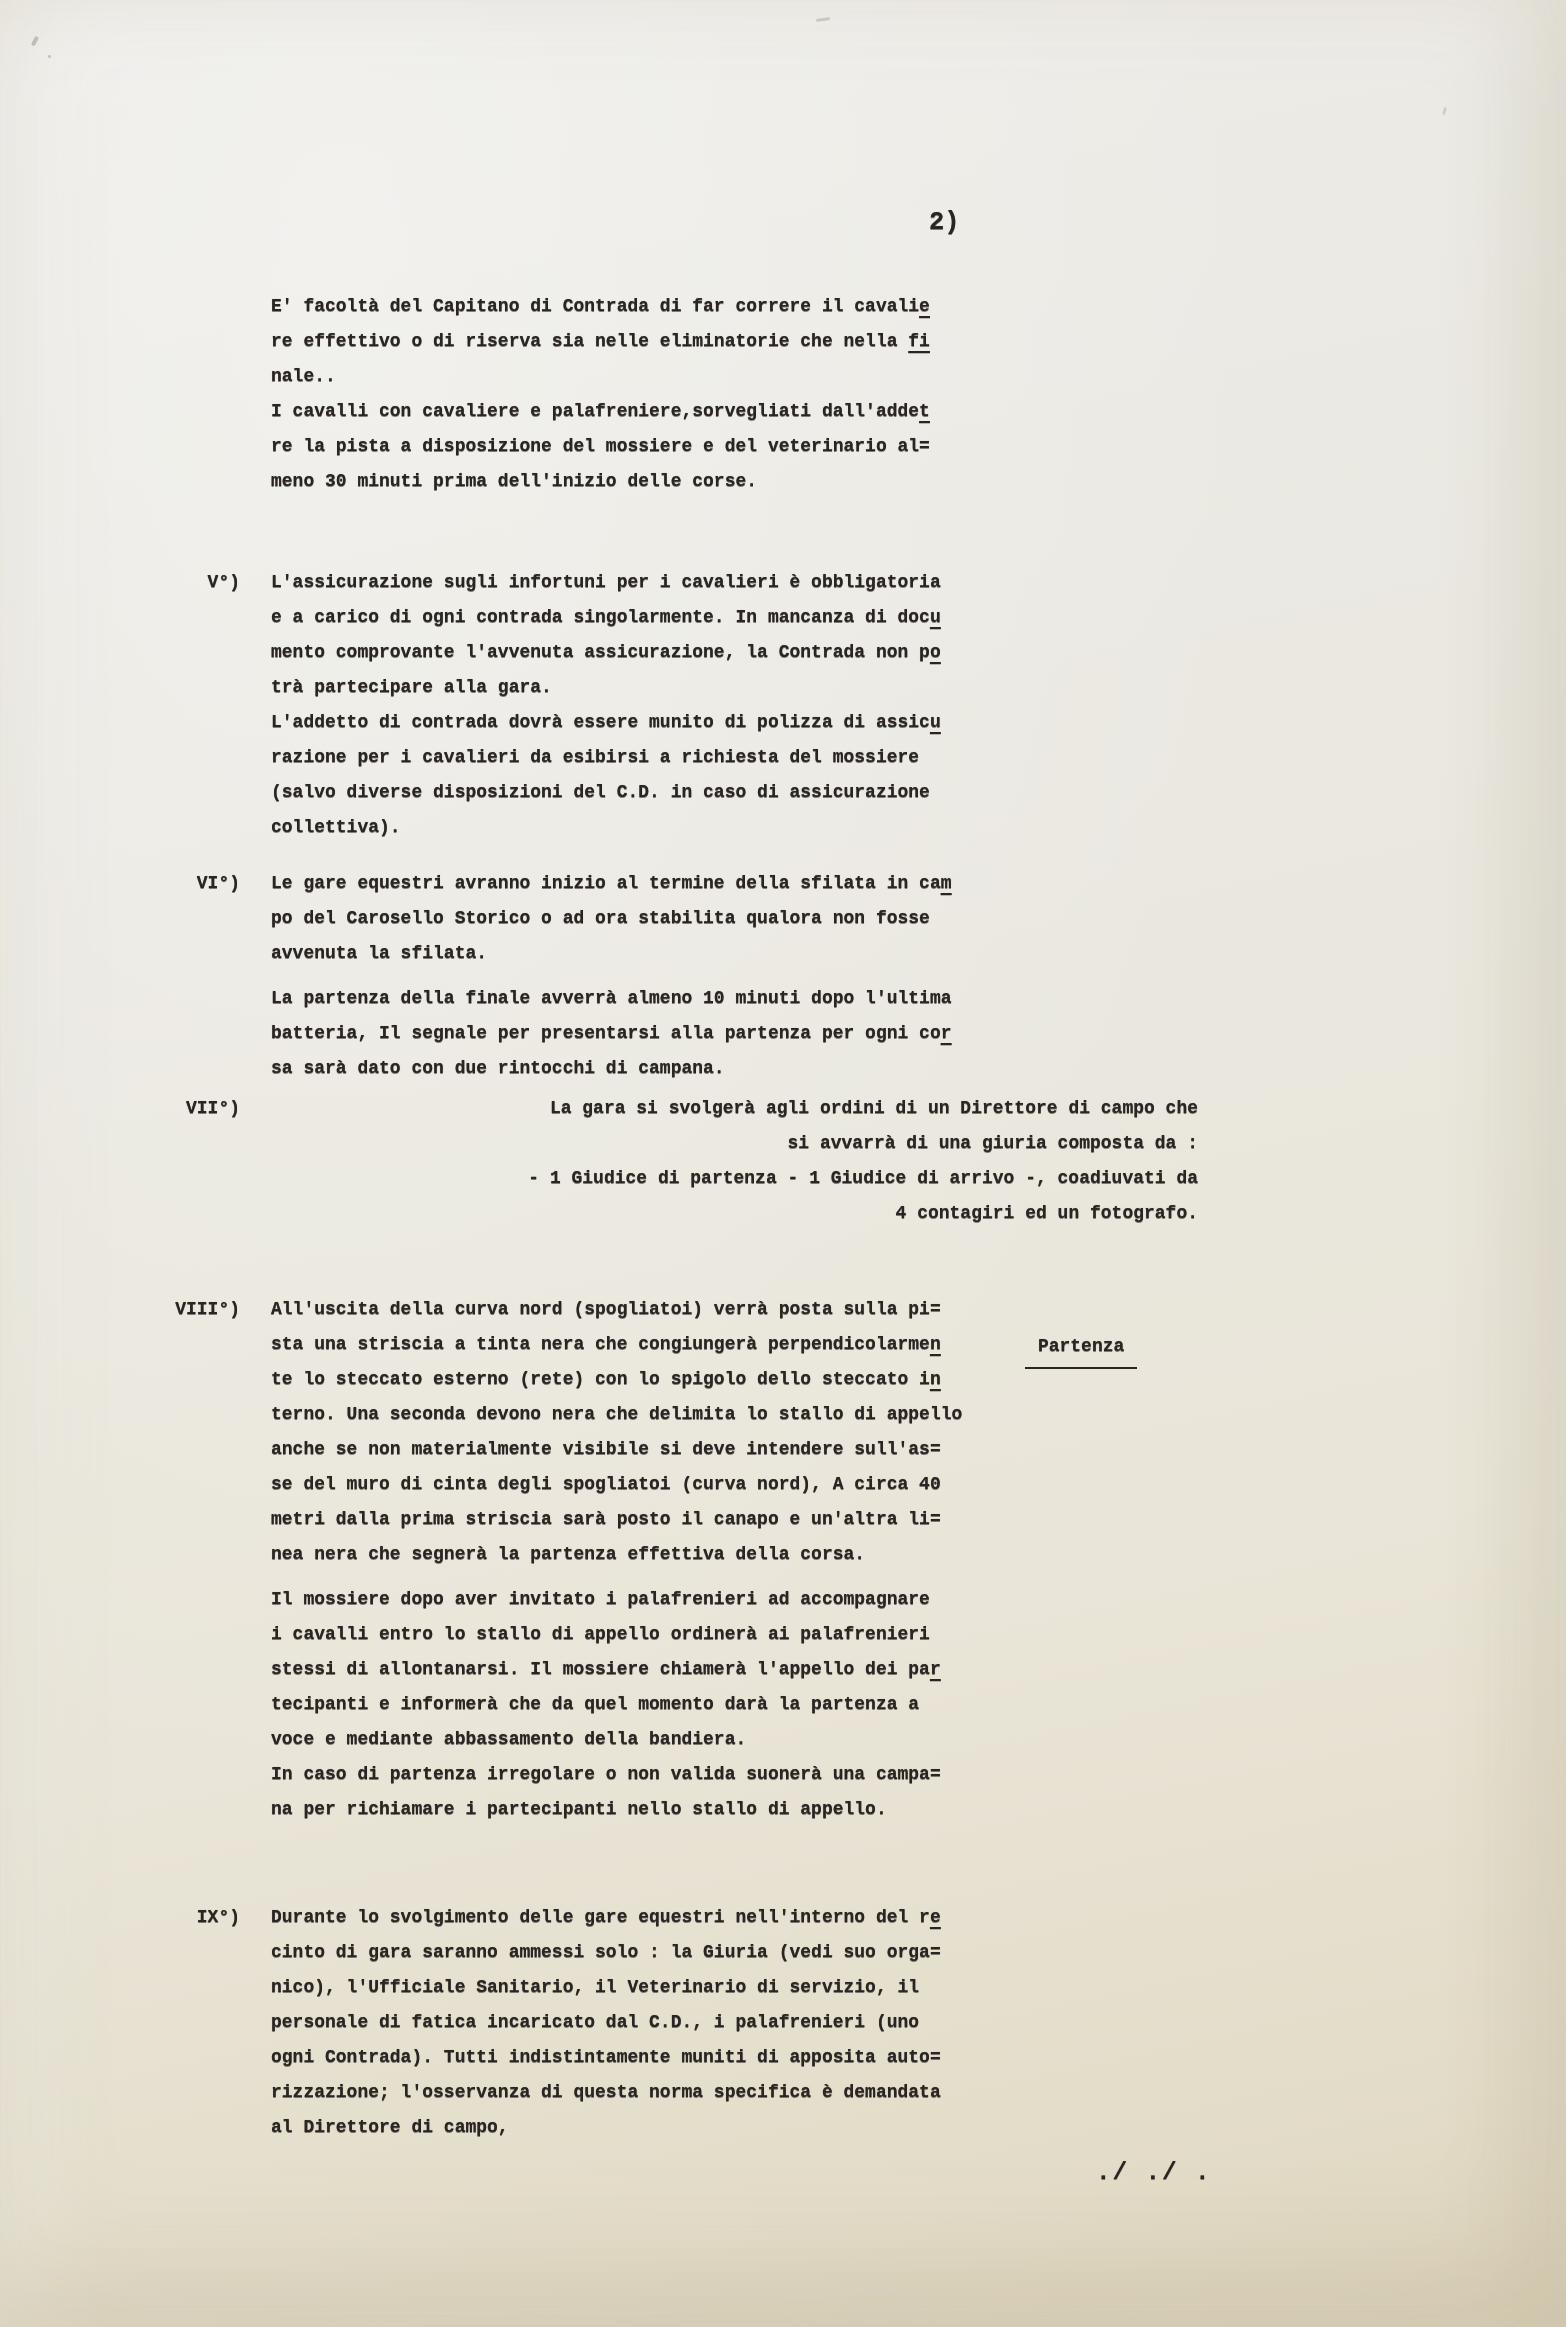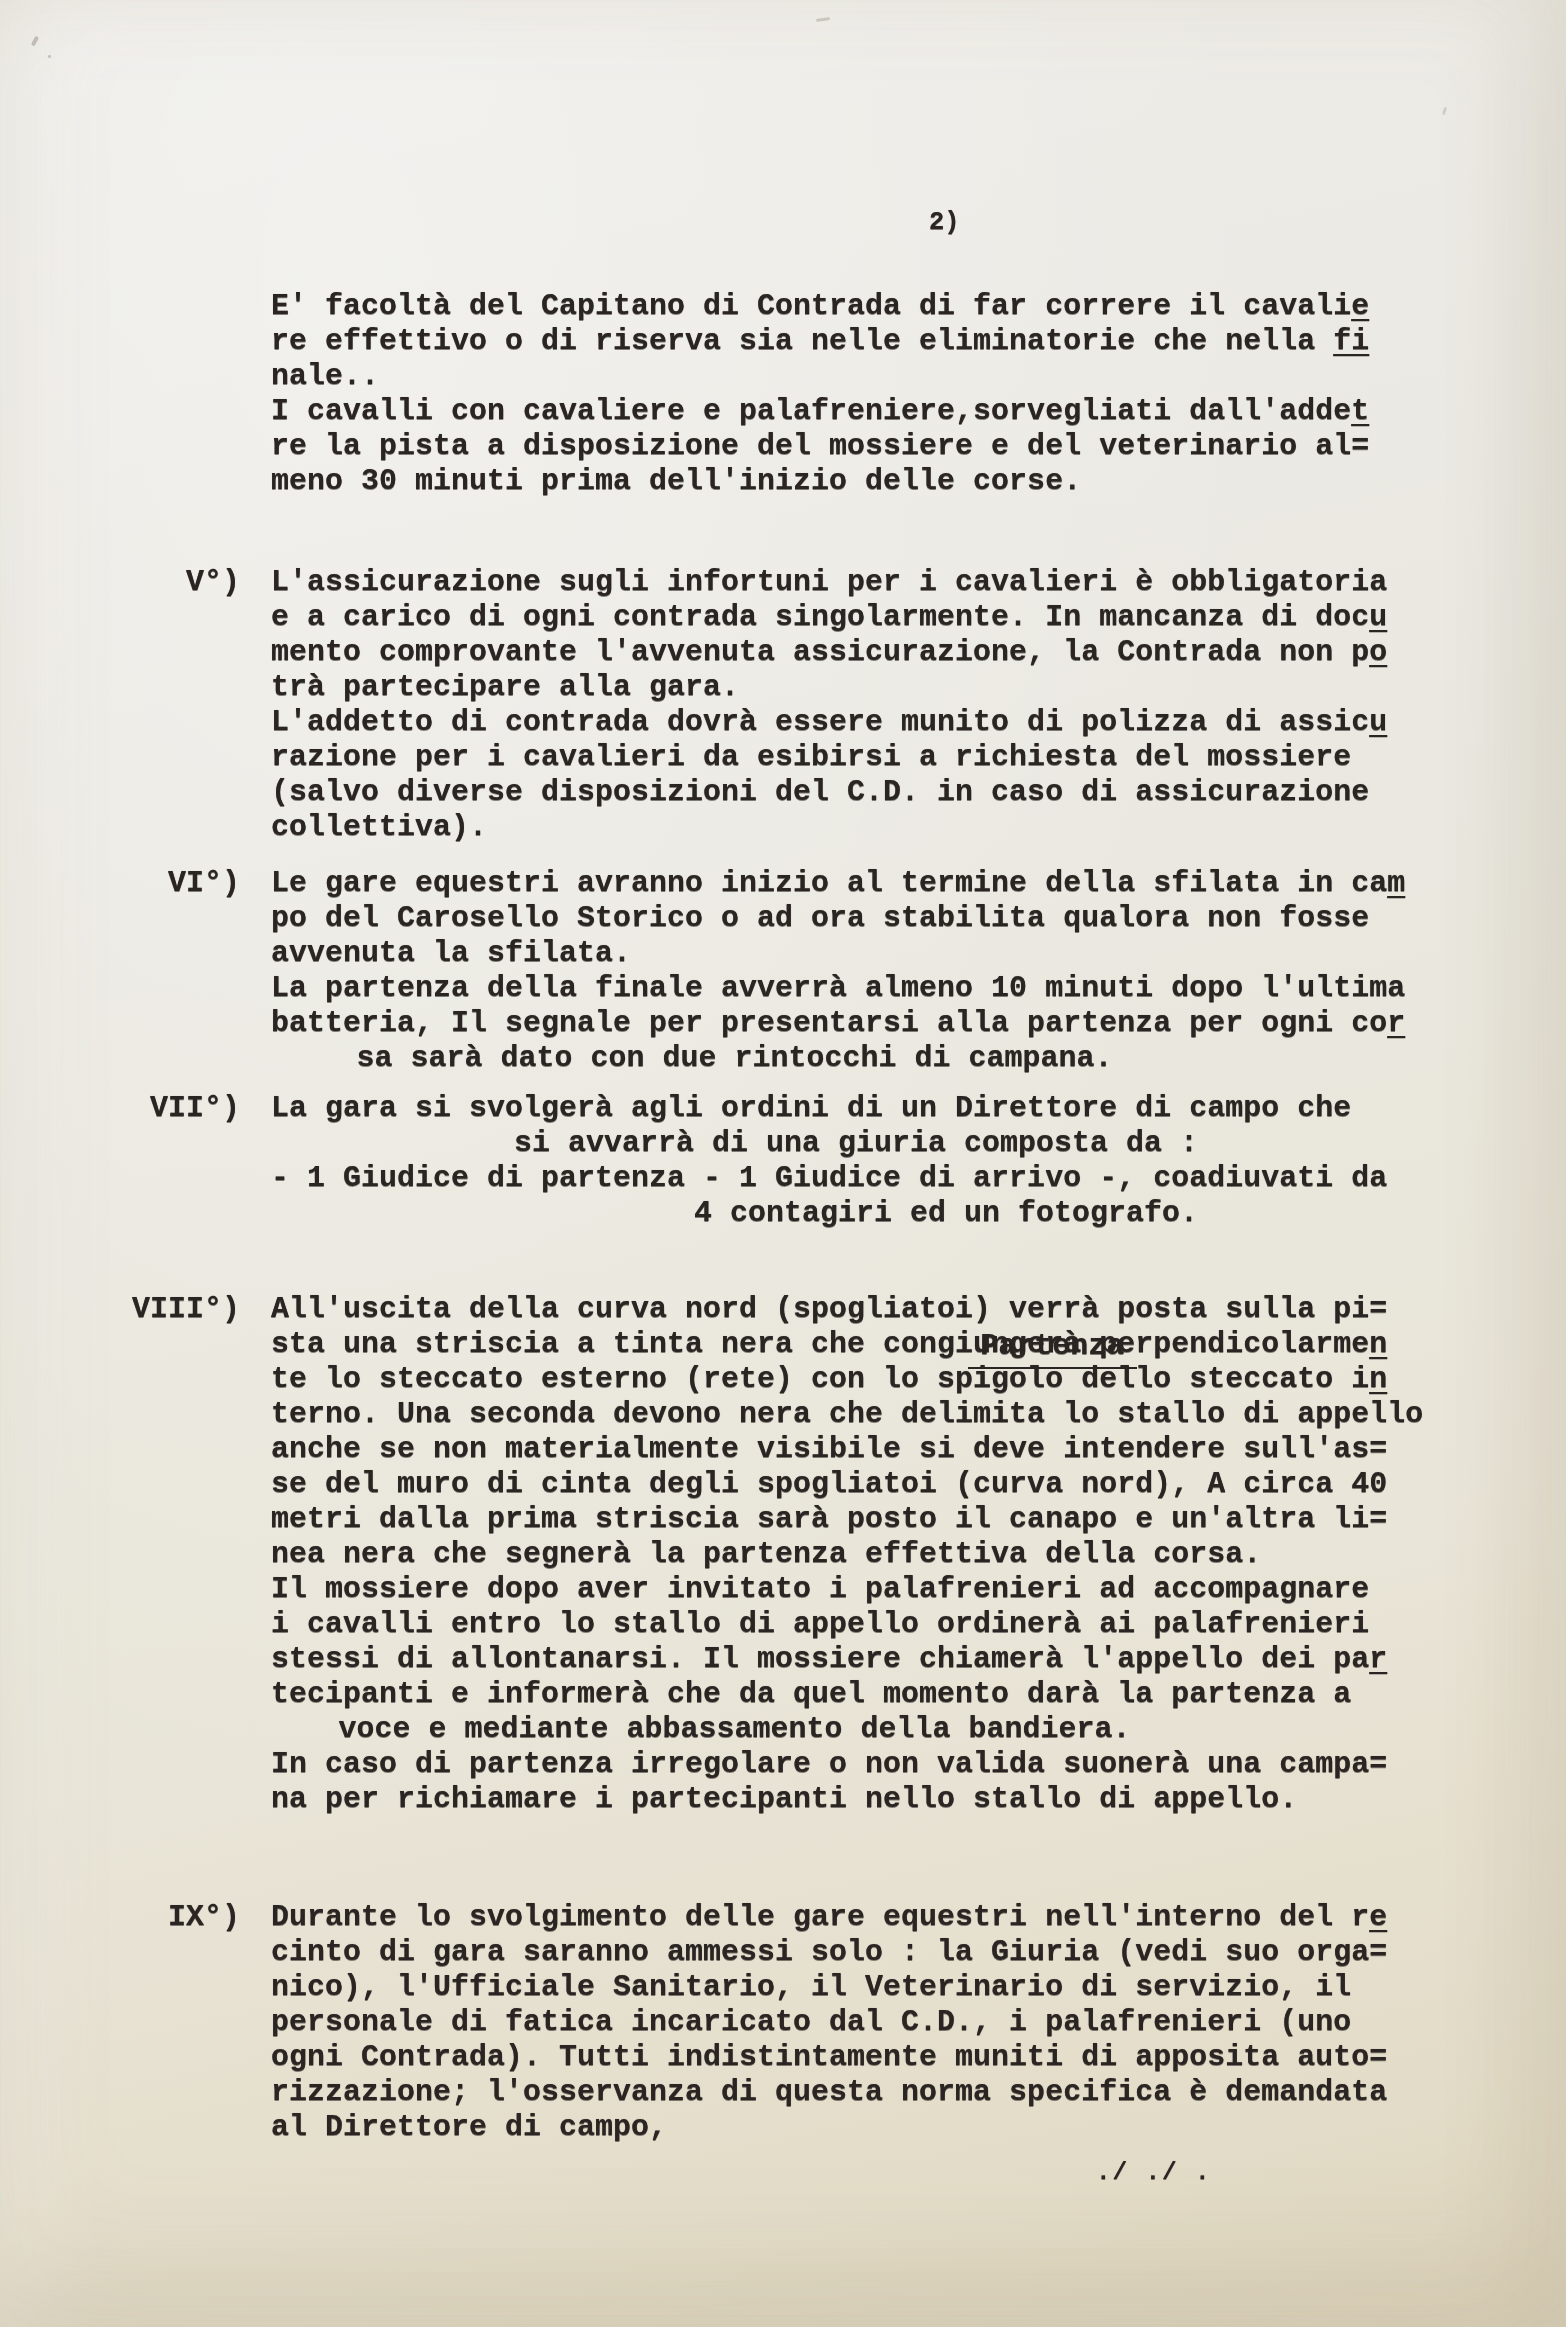--- a/index.html
+++ b/index.html
@@ -16,7 +16,7 @@
     font-weight:700;color:#2a2522;
   }
   .line,.label,.page-number,.heading,.footer-mark{
-    font-size:30px;line-height:35px;white-space:pre;
+    font-size:18px;line-height:35px;white-space:pre;
     text-shadow:0 0.5px 0 rgba(42,37,34,.55), 0 0 0.9px rgba(42,37,34,.35);
   }
   .line{height:35px;}

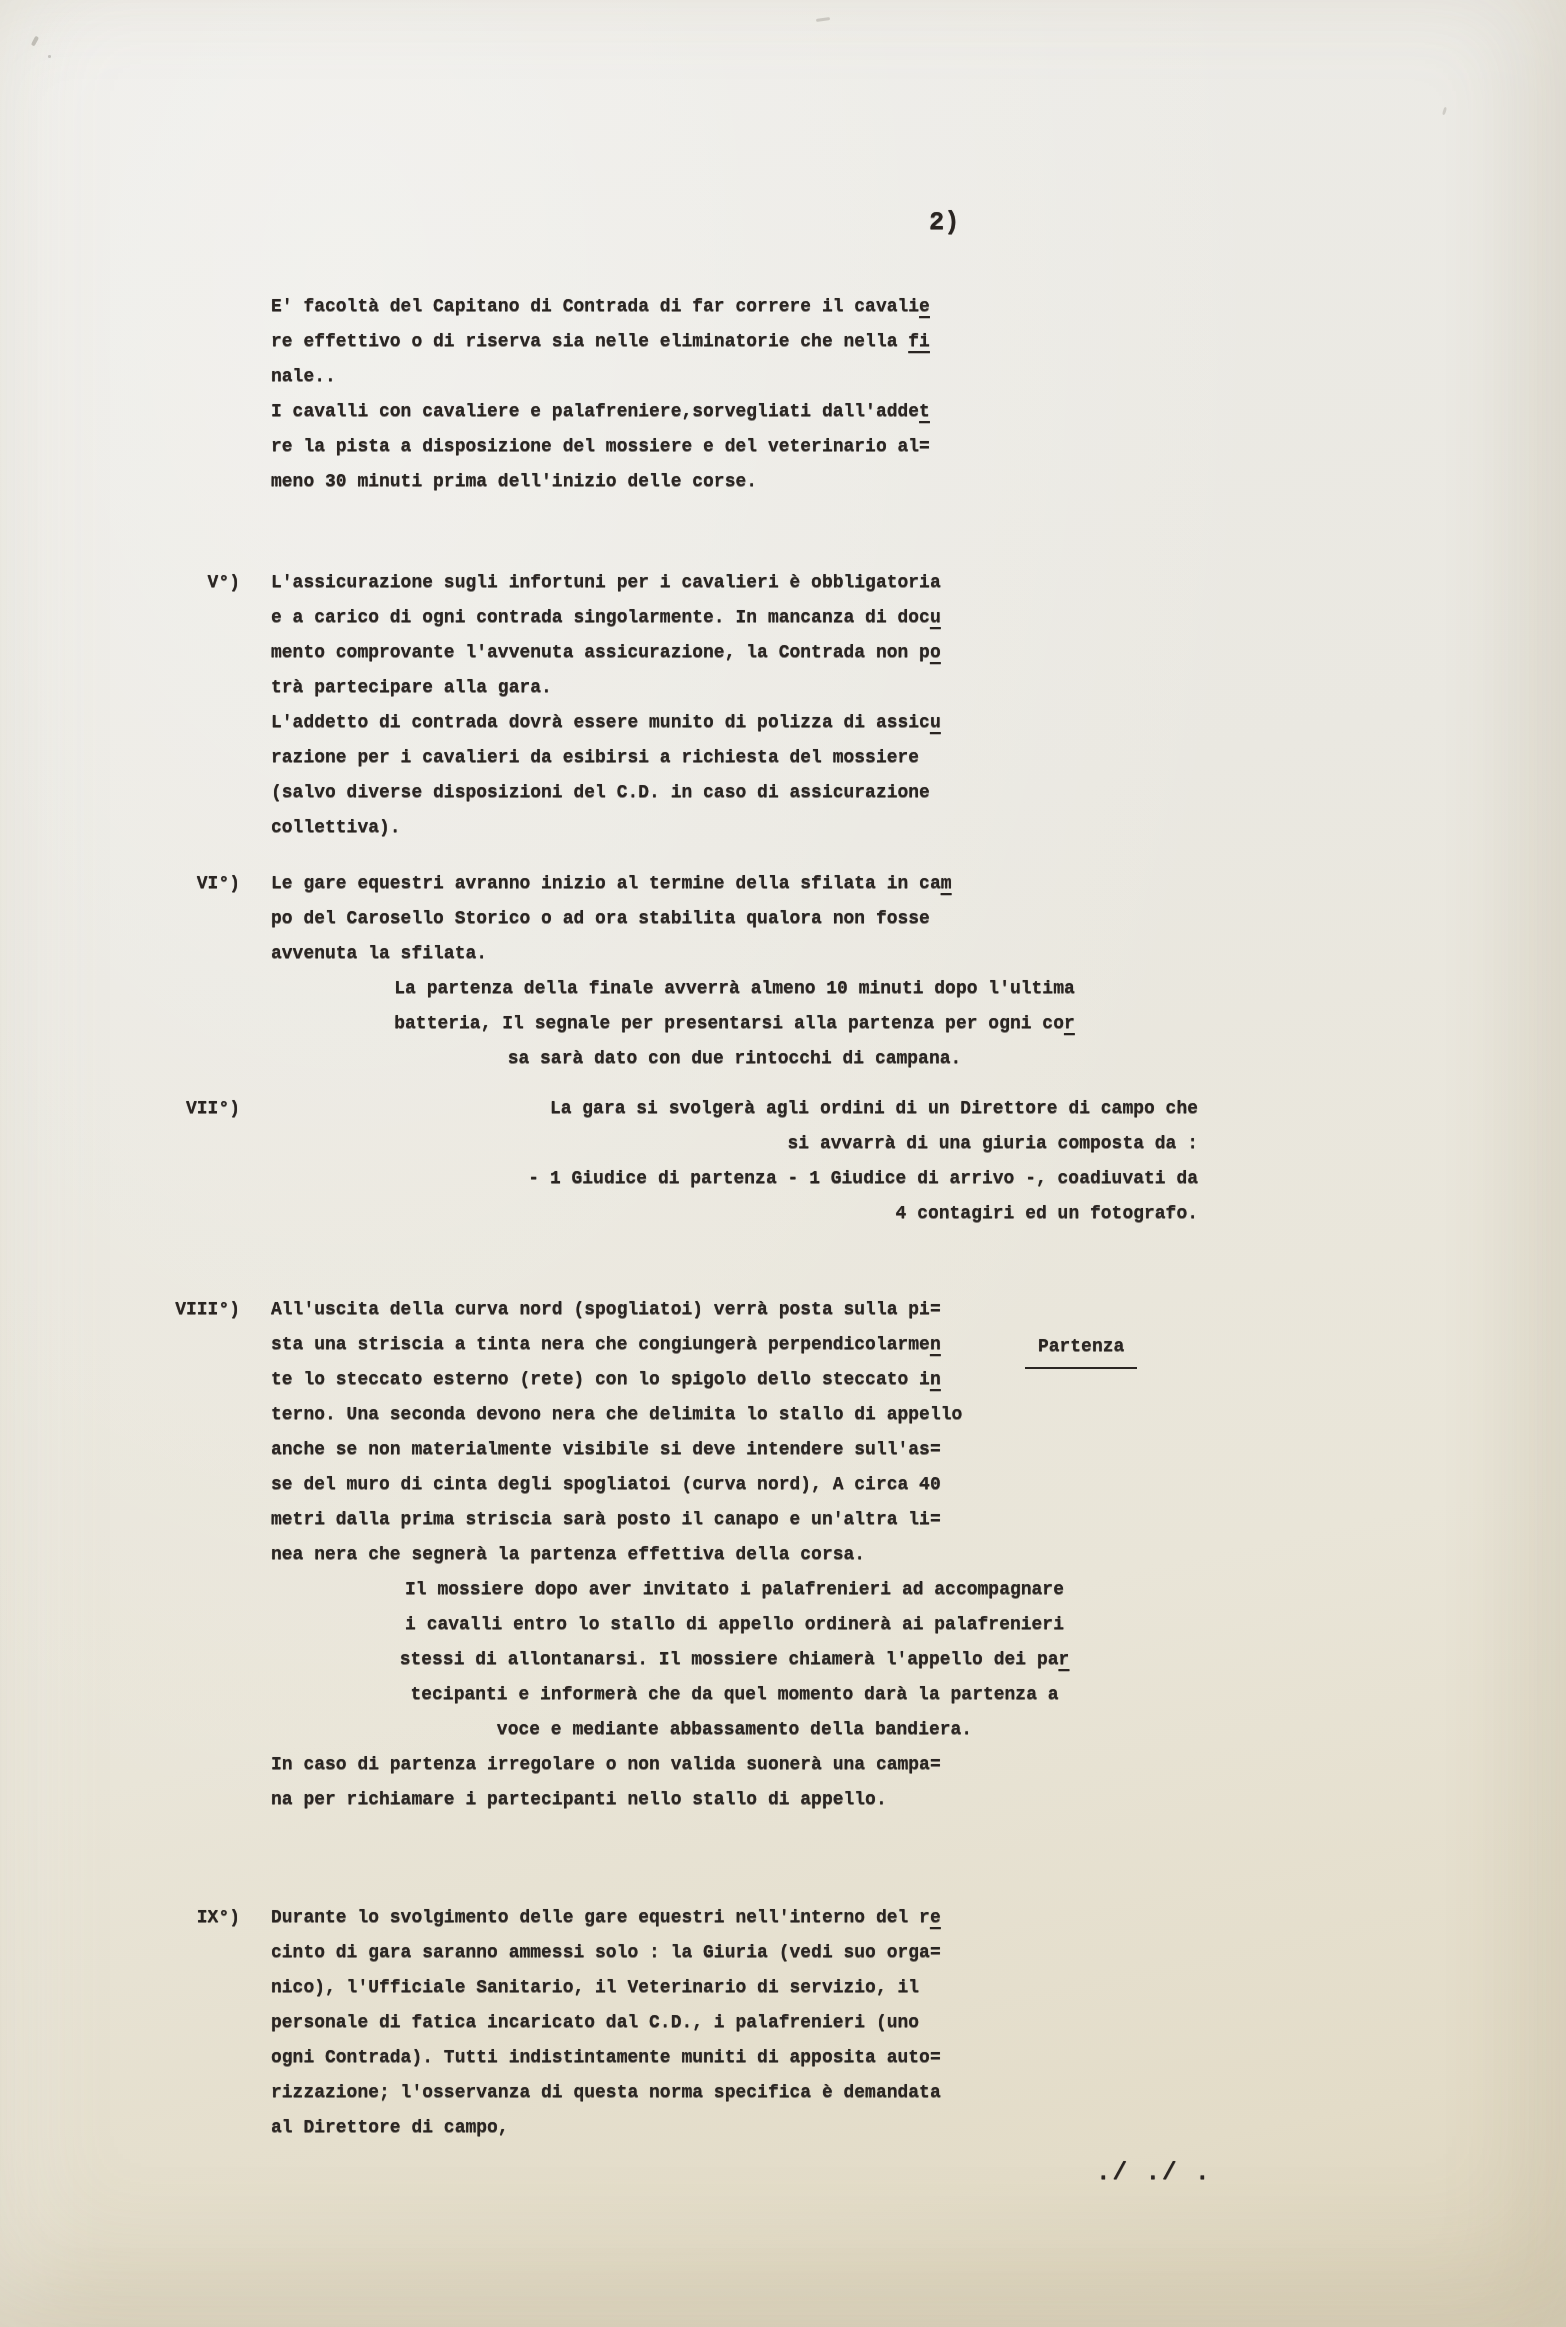--- a/index.html
+++ b/index.html
@@ -21,7 +21,7 @@
   }
   .line{height:35px;}
   .block{position:absolute;left:271px;width:927px;}
-  .para.gap{margin-top:0;text-align:center;}
+  .para.gap{margin-top:10px;}
   .label{position:absolute;right:calc(100% + 31px);top:0;}
   .u{text-decoration:underline;text-underline-offset:4.5px;text-decoration-thickness:1.8px;}
   .heading{position:absolute;left:271px;width:866px;text-align:right;margin-top:45px;}

